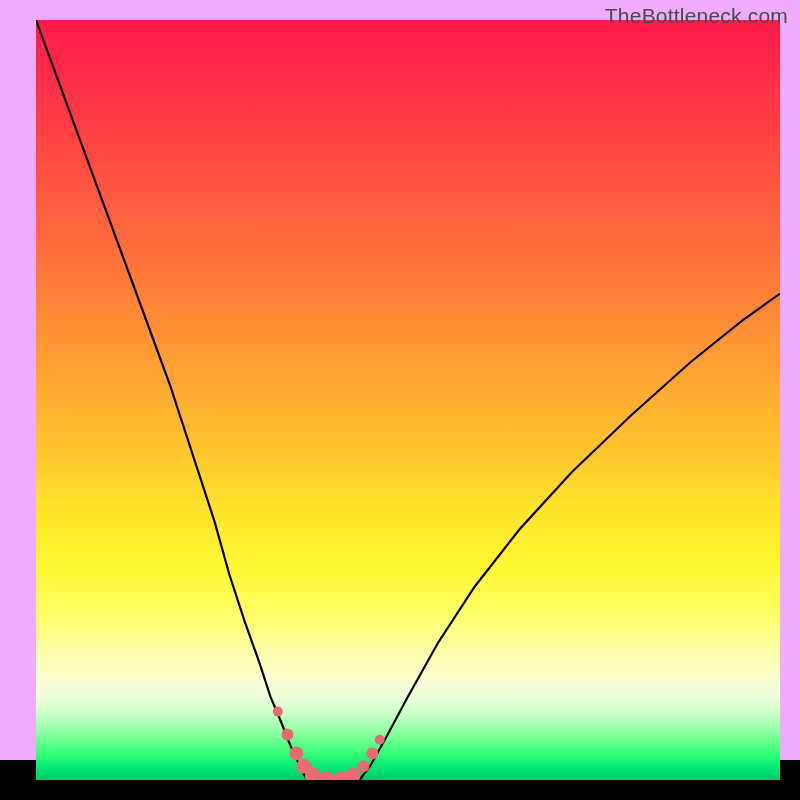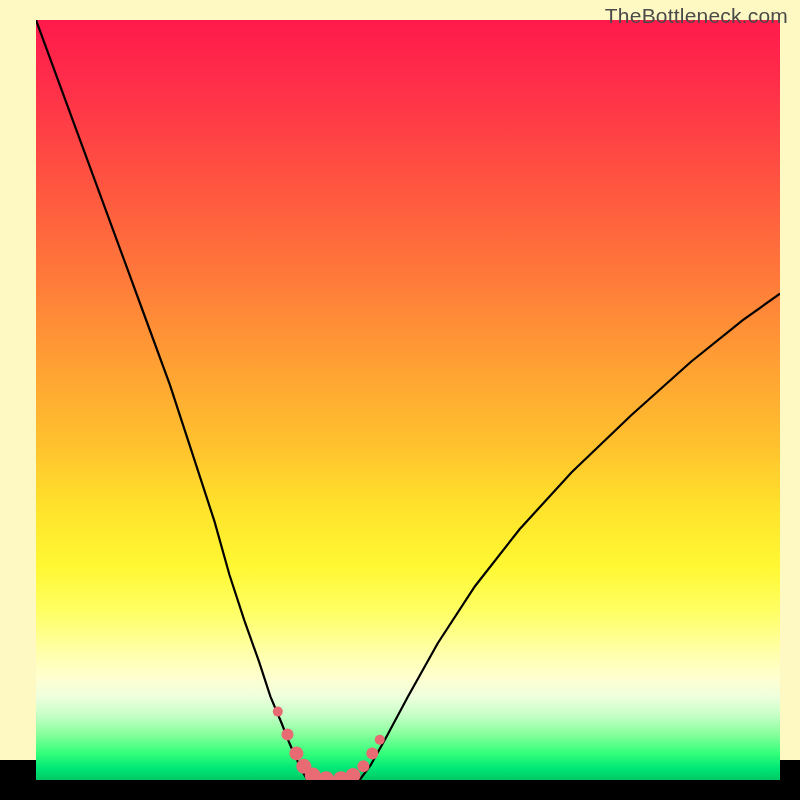--- a/index.html
+++ b/index.html
@@ -15,7 +15,7 @@
     position: relative;
     width: 800px;
     height: 760px;
-    background: #fef9c3;
+    background: #f0abfc;
   }
   .plot-area {
     position: absolute;

